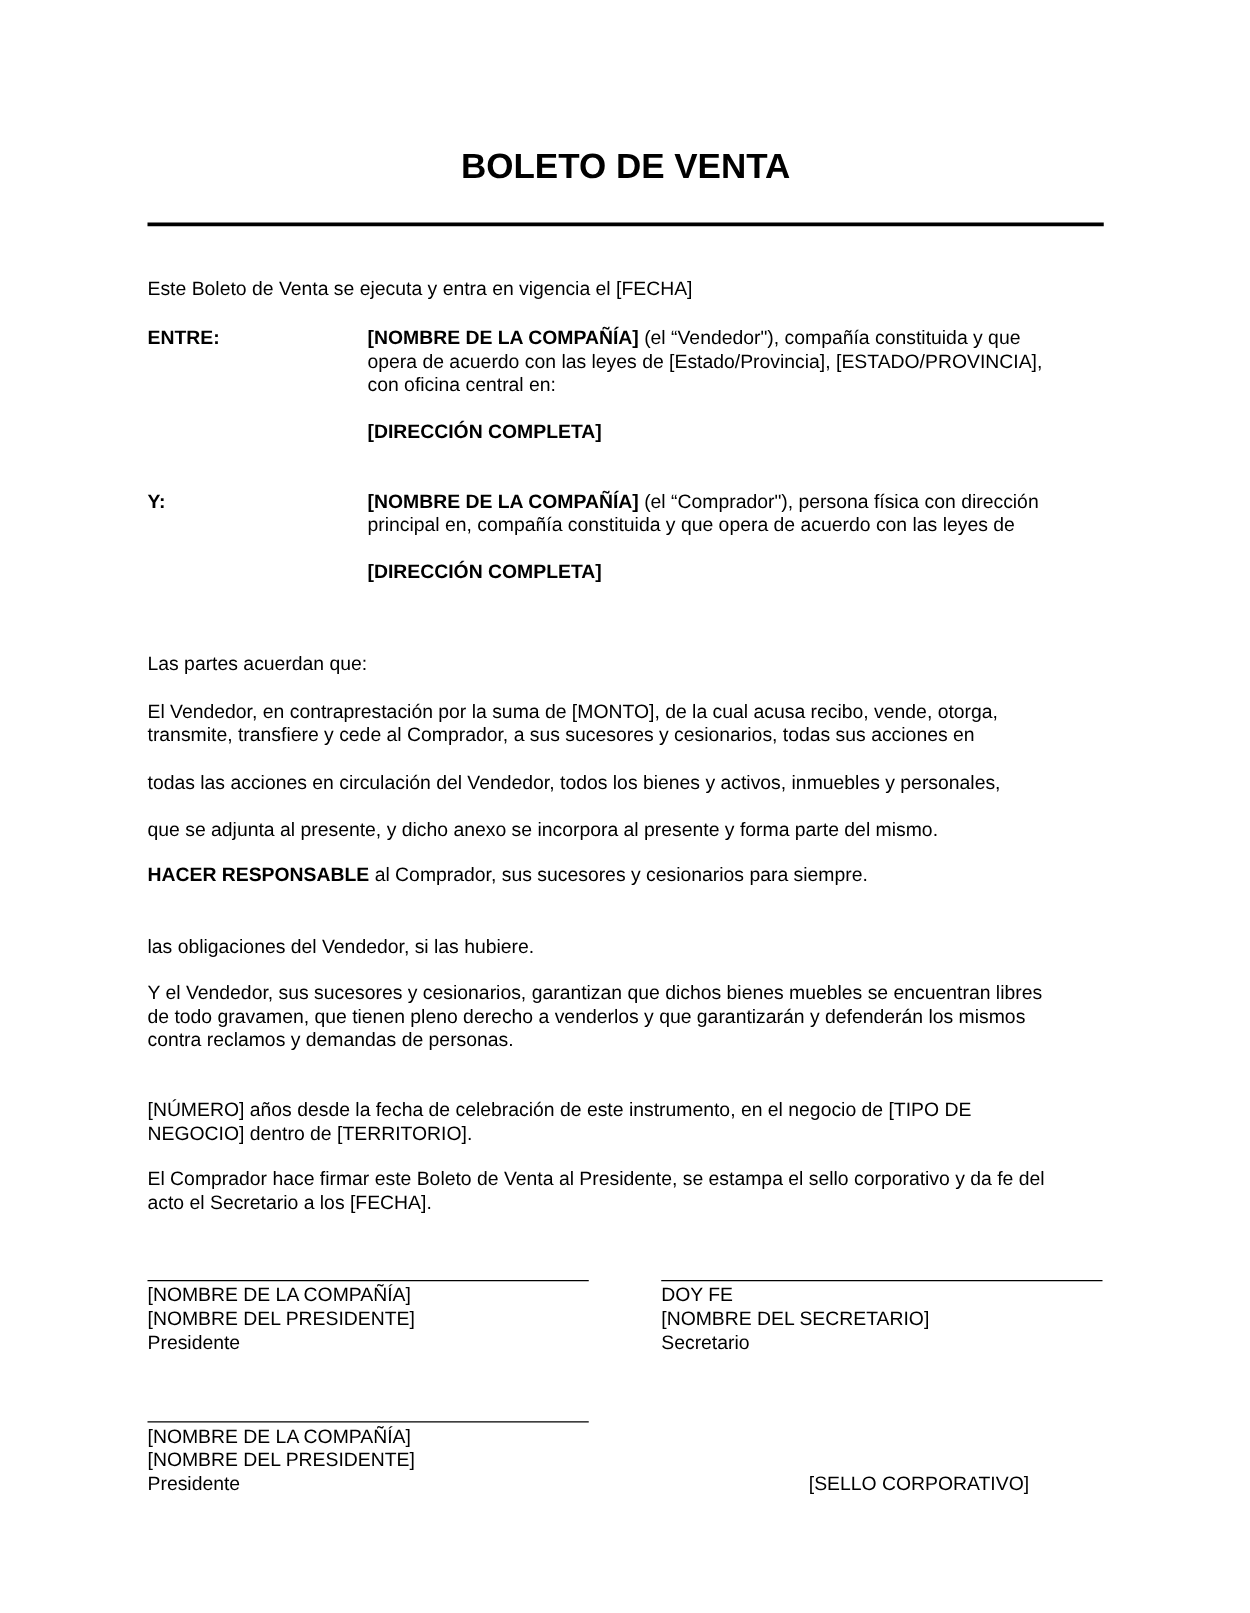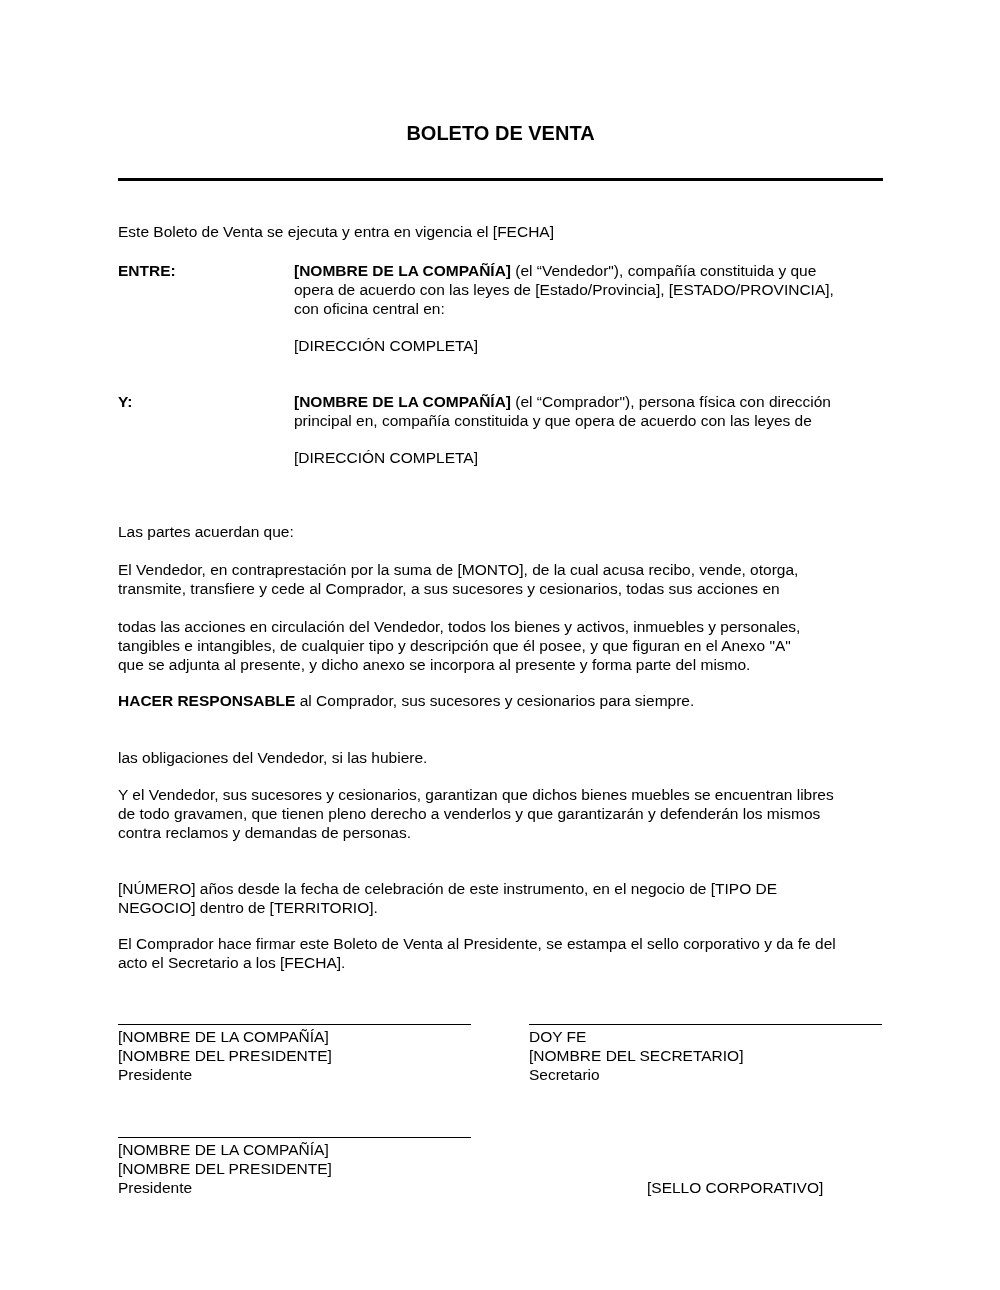--- a/index.html
+++ b/index.html
@@ -30,7 +30,7 @@
       top: 118px;
       text-align: center;
       font-weight: bold;
-      font-size: 20px;
+      font-size: 28px;
       line-height: 30px;
       letter-spacing: 0px;
     }

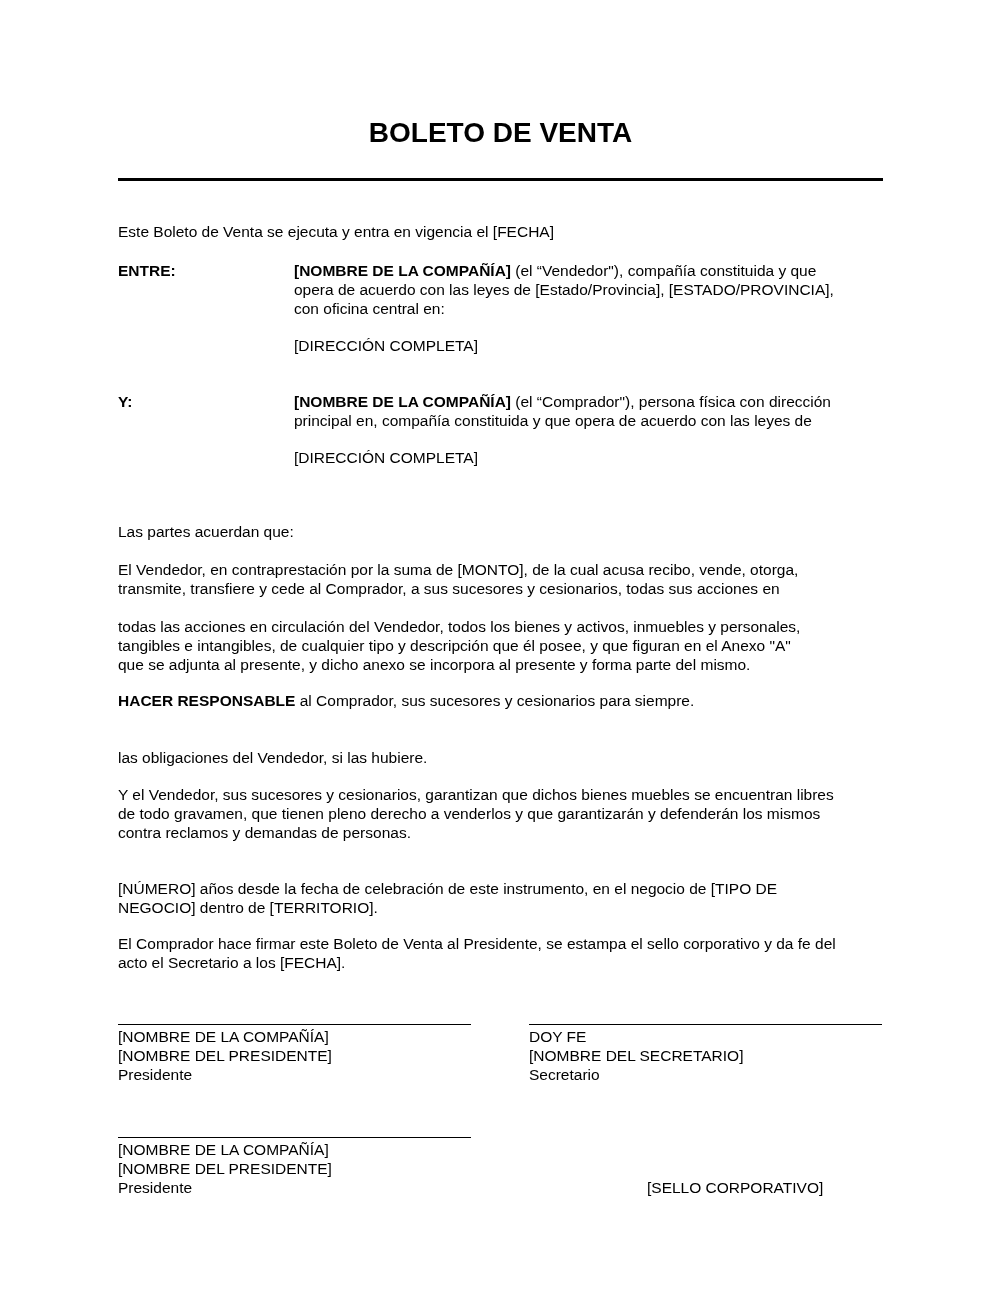--- a/index.html
+++ b/index.html
@@ -63,6 +63,7 @@
     }
     .party-addr {
       margin-top: 18px;
+      font-weight: bold;
     }
     b { font-weight: bold; }
     .sig {

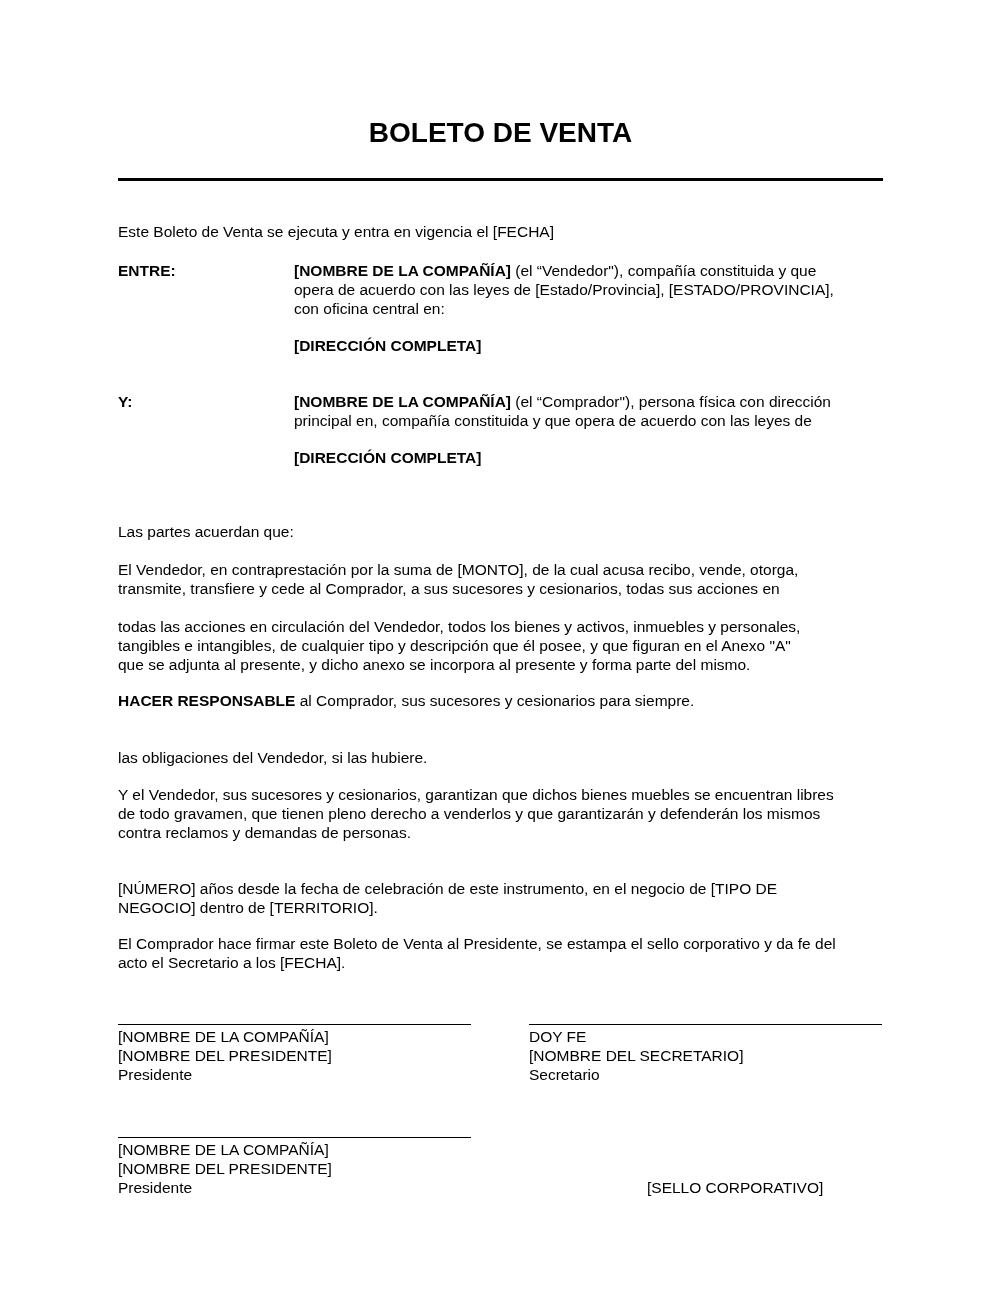--- a/index.html
+++ b/index.html
@@ -120,7 +120,7 @@
     <span>transmite, transfiere y cede al Comprador, a sus sucesores y cesionarios, todas sus acciones en</span><br>
     <br>
     <span>todas las acciones en circulación del Vendedor, todos los bienes y activos, inmuebles y personales,</span><br>
-    <span>tangibles e intangibles, de cualquier tipo y descripción que él posee, y que figuran en el Anexo "A"</span><br>
+    <br>
     <span>que se adjunta al presente, y dicho anexo se incorpora al presente y forma parte del mismo.</span>
   </p>
 

